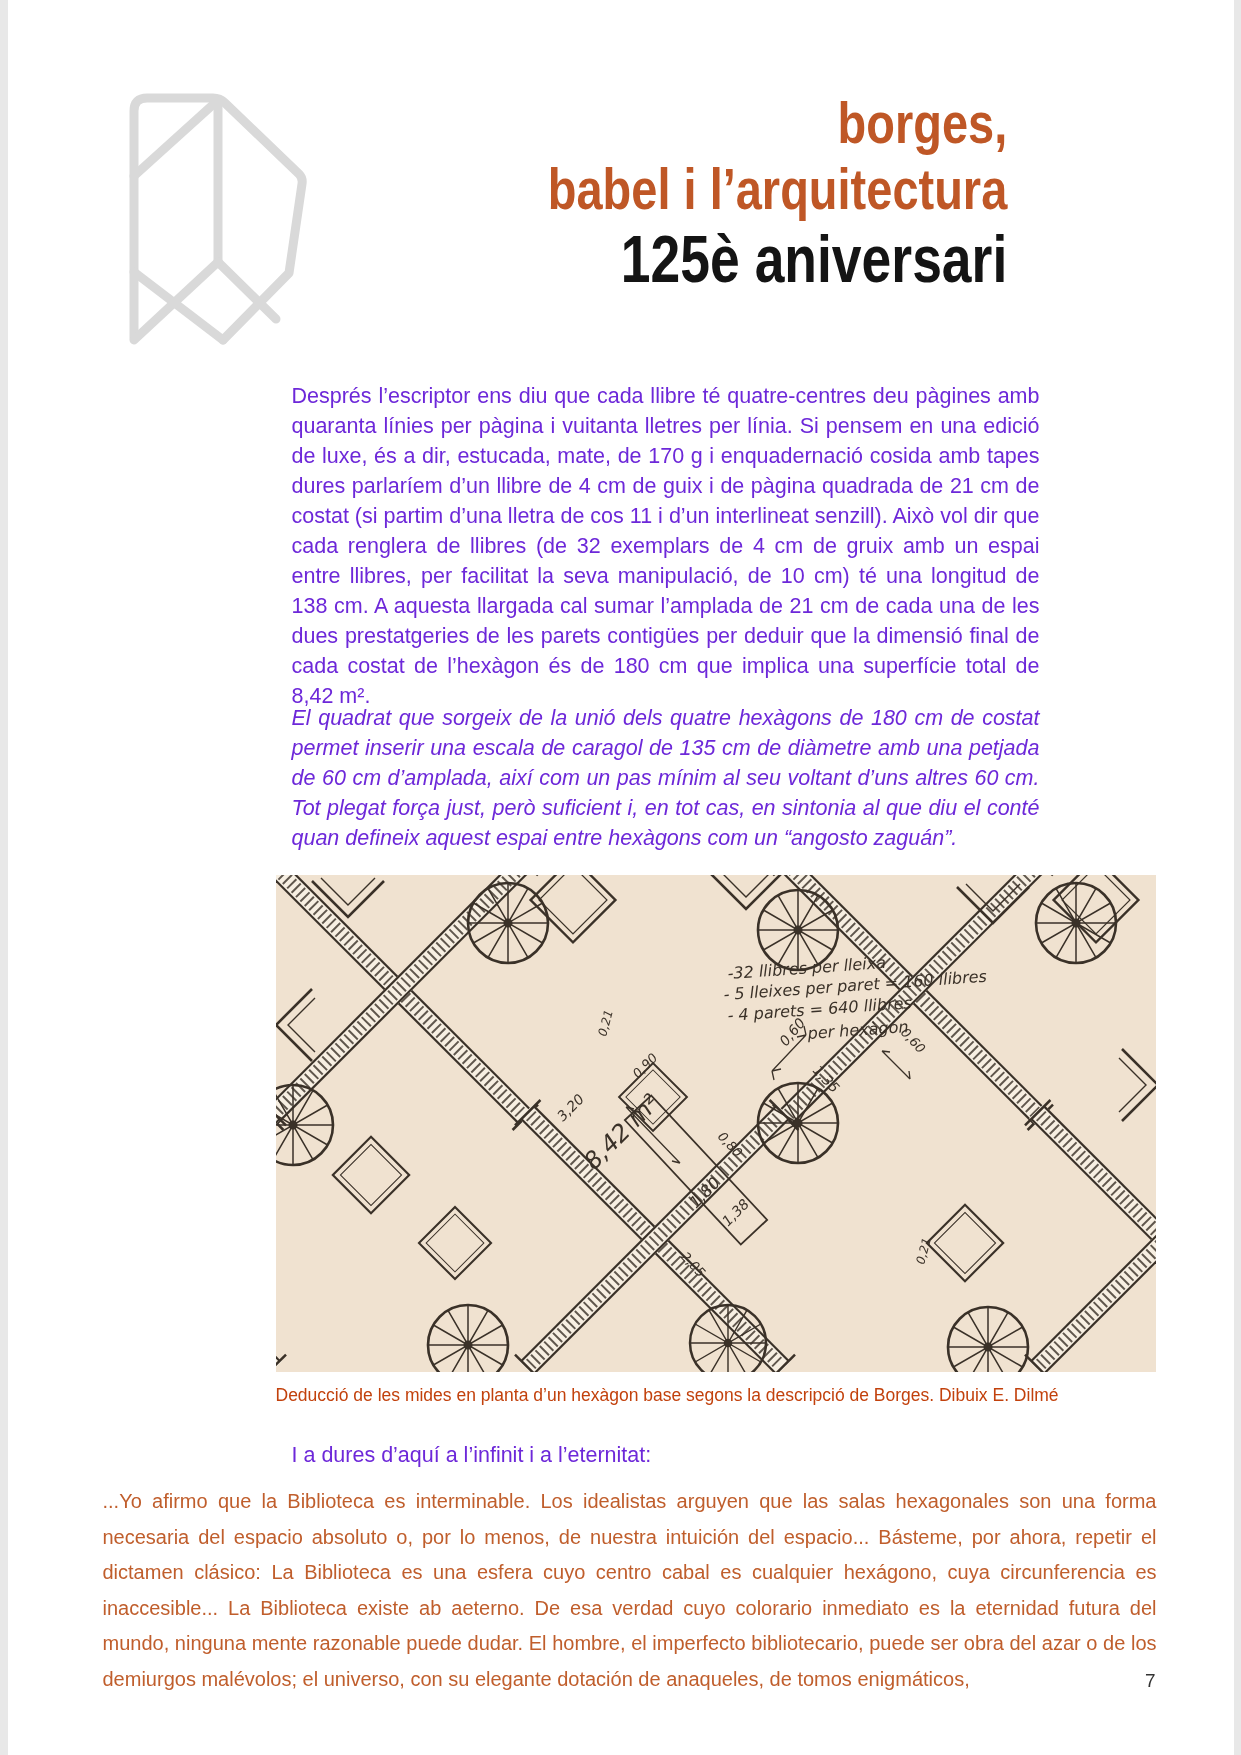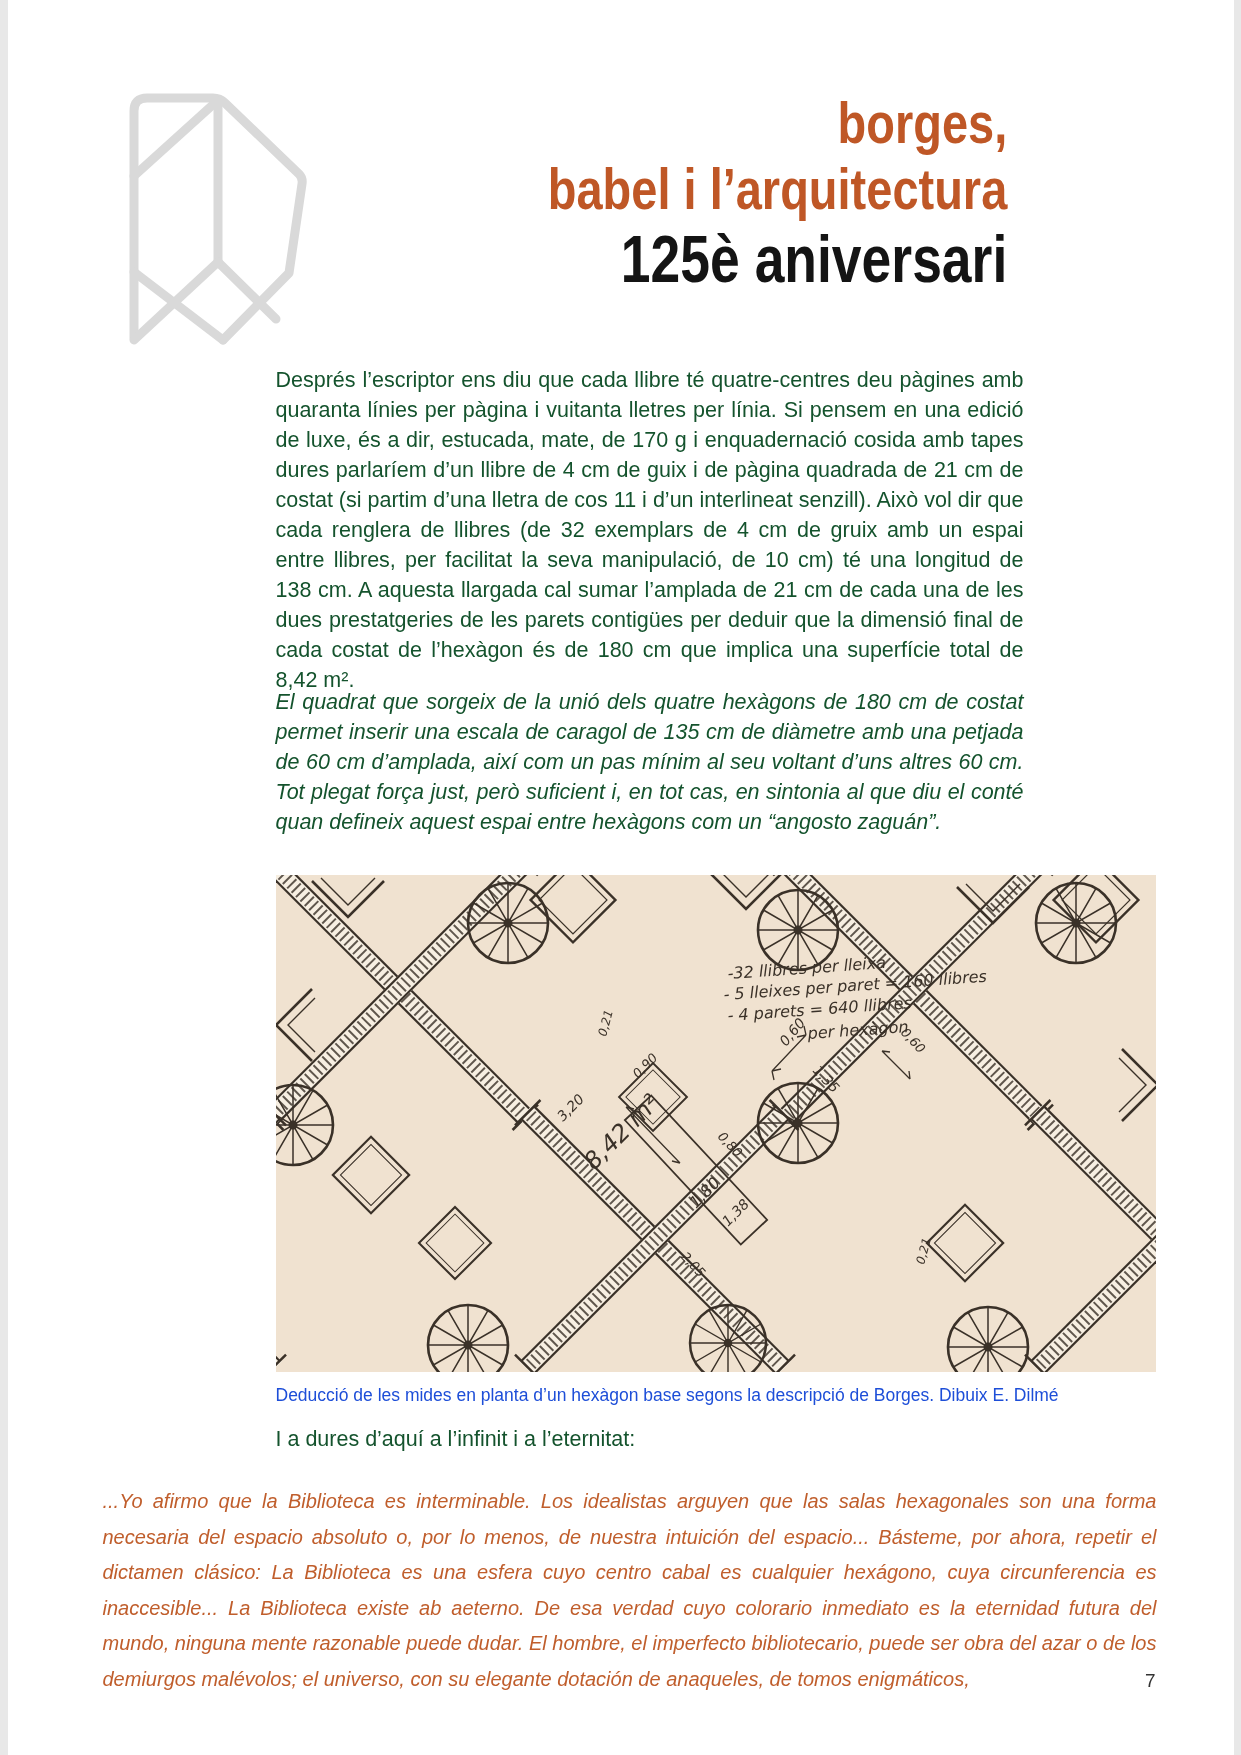--- a/index.html
+++ b/index.html
@@ -16,8 +16,8 @@
   .t-black{font-size:66px;font-weight:bold;color:#141414;line-height:74px;}
 
   
-  .body{position:absolute;left:268px;width:748px;margin:0;
-        font-size:21.5px;line-height:30px;color:#14532d;text-align:justify;}
+  .body{position:absolute;left:268px;width:748px;margin:16px;
+        font-size:21.5px;line-height:30px;color:#6d28d9;text-align:justify;}
   .p1{top:365px;}
   .p2{top:687px;font-style:italic;}
   .leadin{top:1424px;text-align:left;}

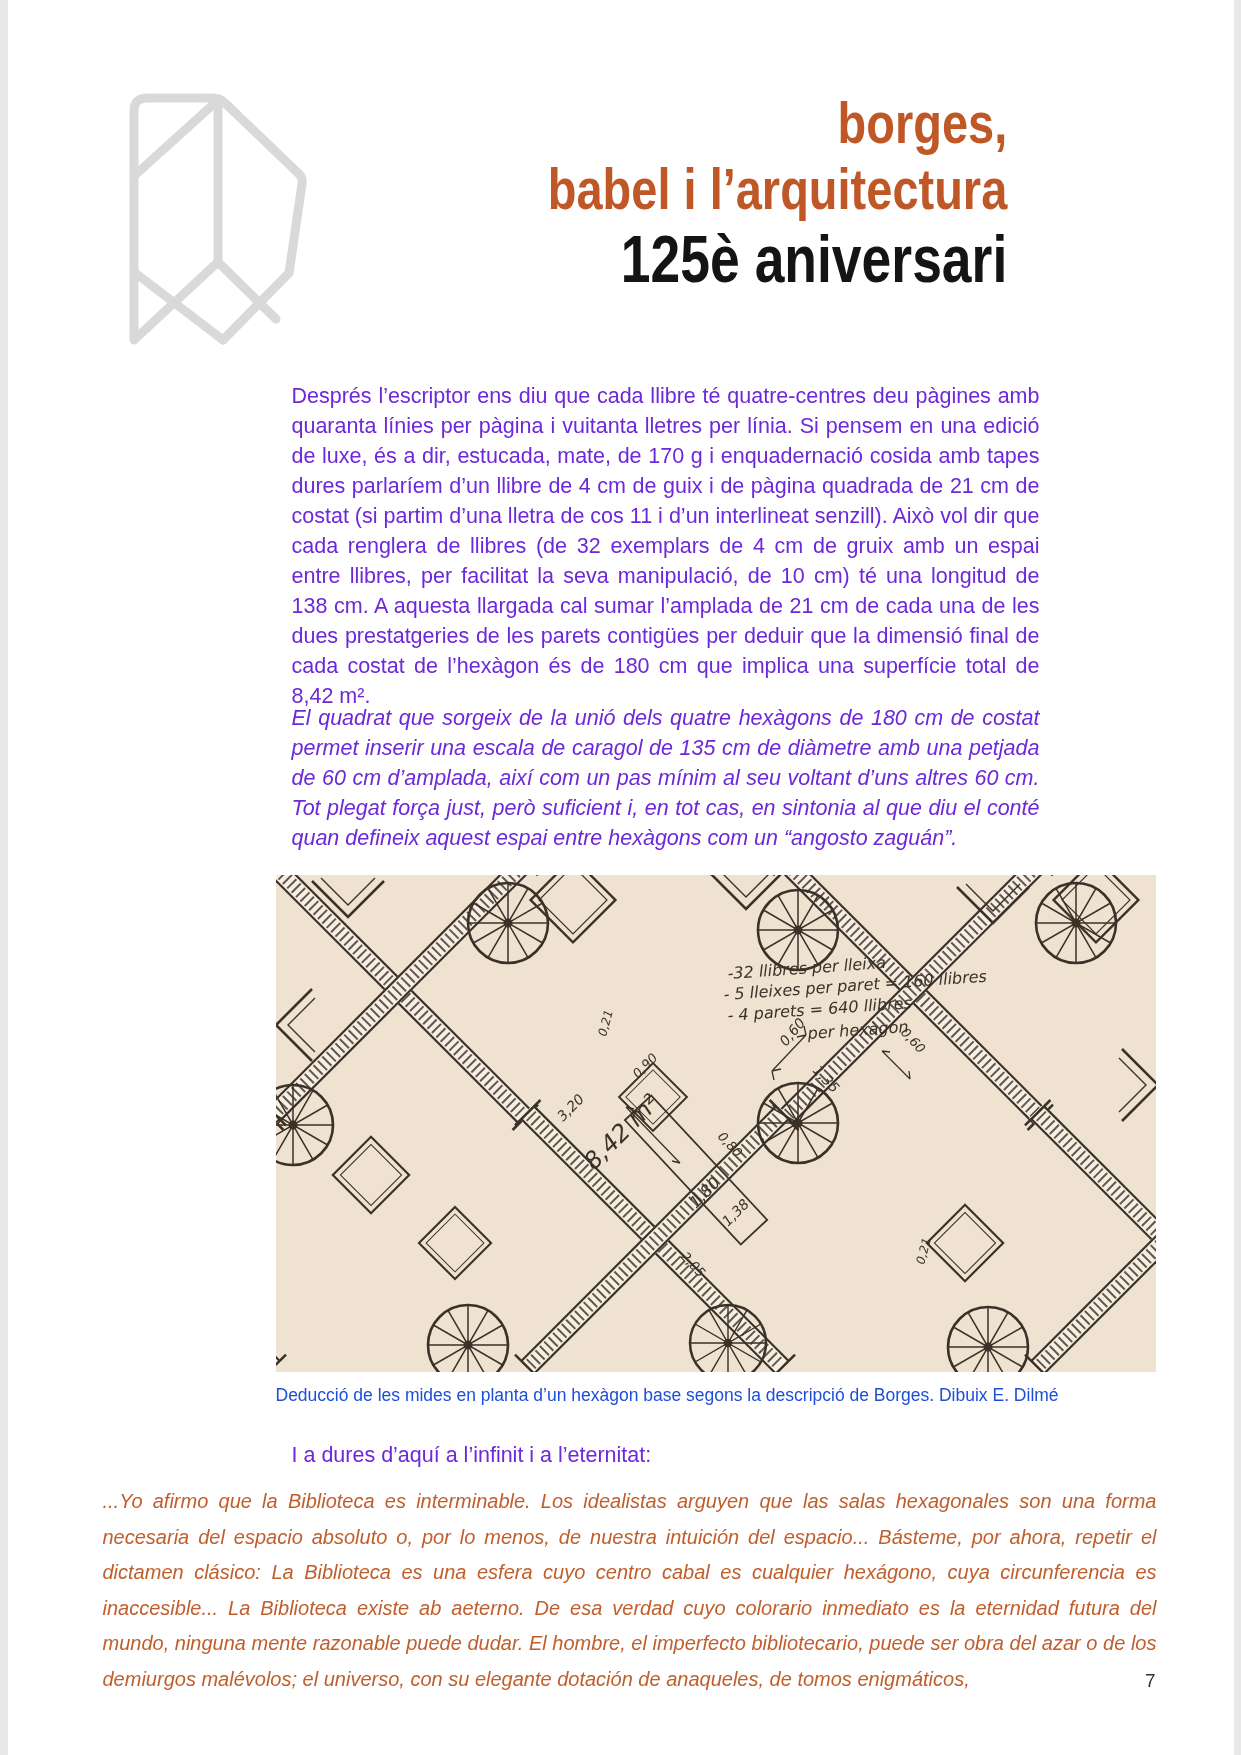--- a/index.html
+++ b/index.html
@@ -29,7 +29,7 @@
   .hand{font-family:"DejaVu Sans",sans-serif;font-style:italic;fill:#3a3128;}
 
   .caption{position:absolute;left:268px;top:1384px;width:880px;
-           font-size:17.5px;line-height:22px;color:#1d4ed8;}
+           font-size:17.5px;line-height:22px;color:#c2410c;}
 
   .quote{position:absolute;left:95px;top:1484px;width:1054px;margin:0;
          font-style:italic;font-size:20px;line-height:35.5px;color:#c05e2c;text-align:justify;}

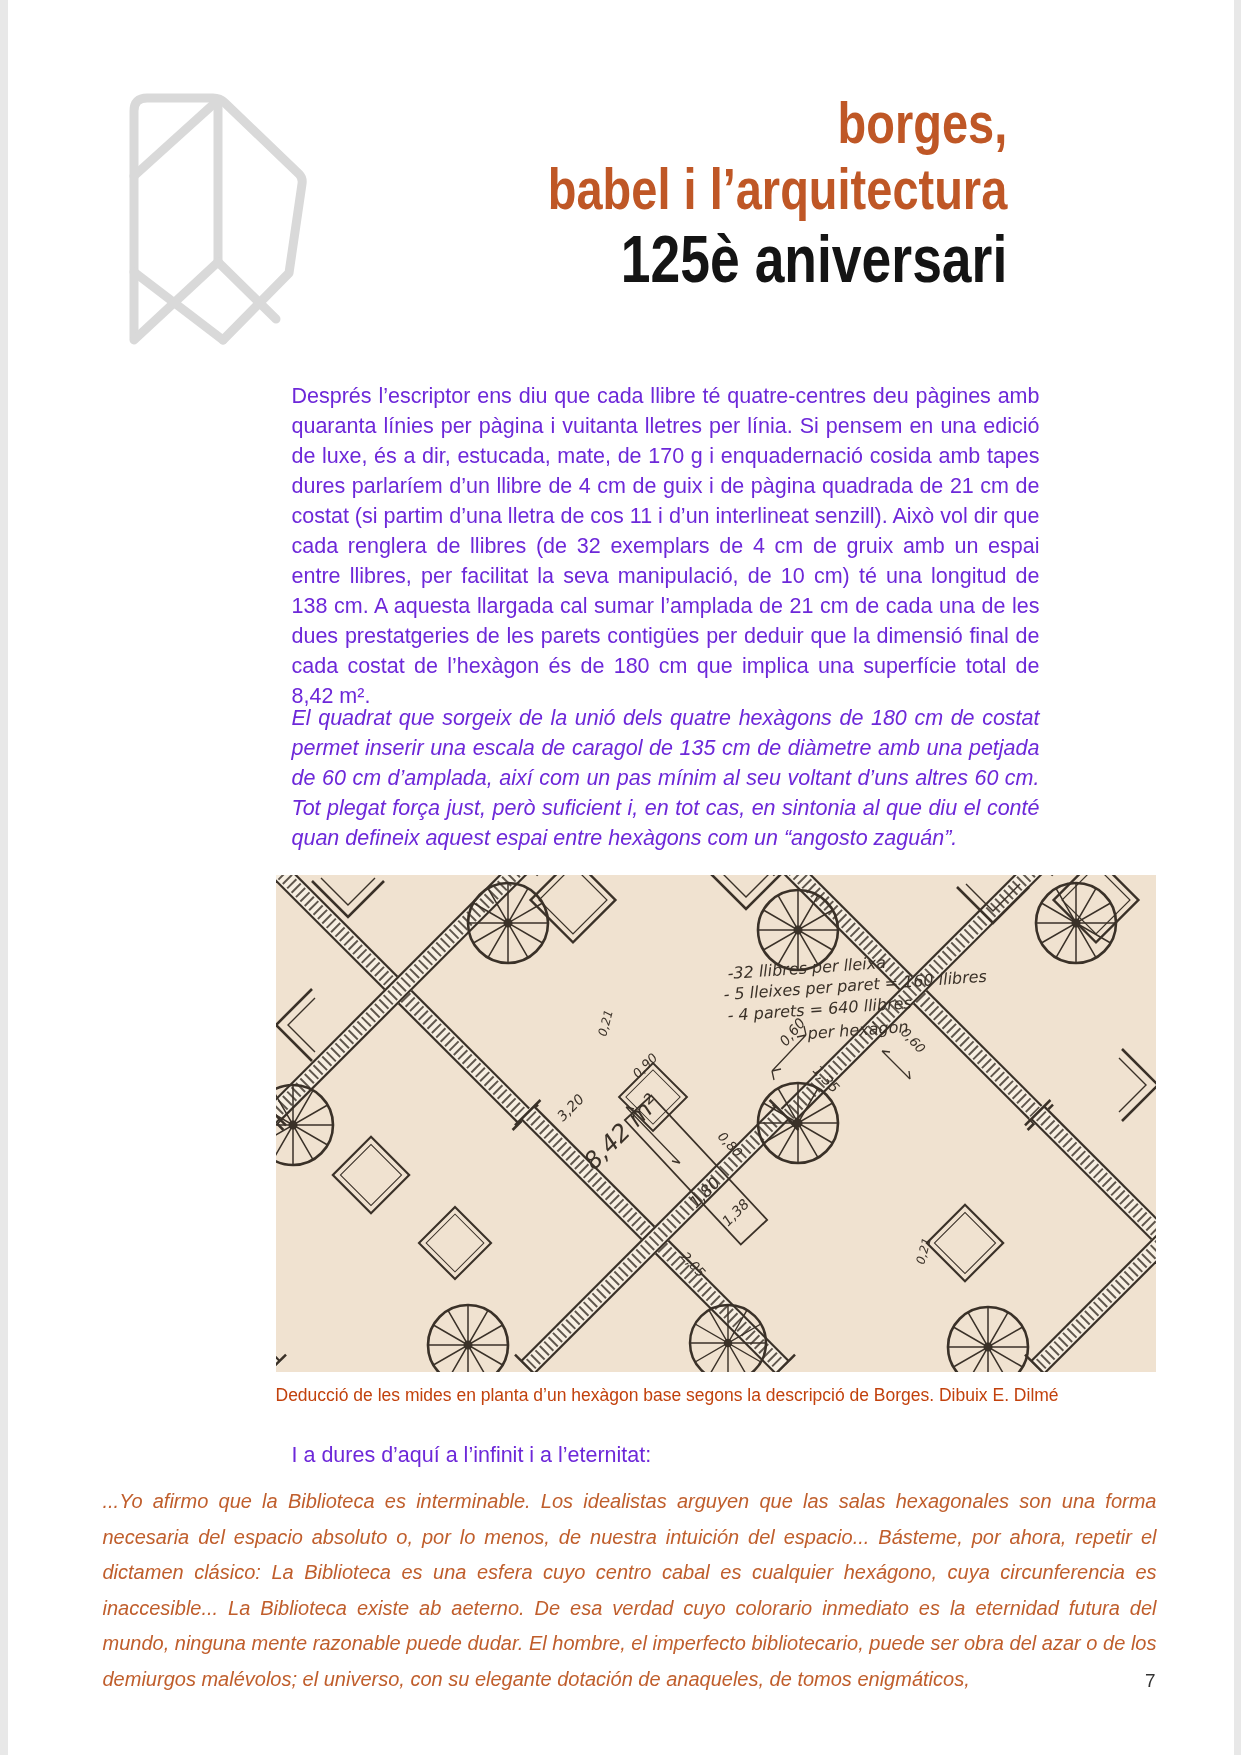--- a/index.html
+++ b/index.html
@@ -32,7 +32,7 @@
            font-size:17.5px;line-height:22px;color:#c2410c;}
 
   .quote{position:absolute;left:95px;top:1484px;width:1054px;margin:0;
-         font-style:italic;font-size:20px;line-height:35.5px;color:#c05e2c;text-align:justify;}
+         font-size:20px;line-height:35.5px;color:#c05e2c;text-align:justify;}
 
   .pageno{position:absolute;left:1080px;top:1670px;width:68px;text-align:right;
           font-size:19px;color:#333333;}

